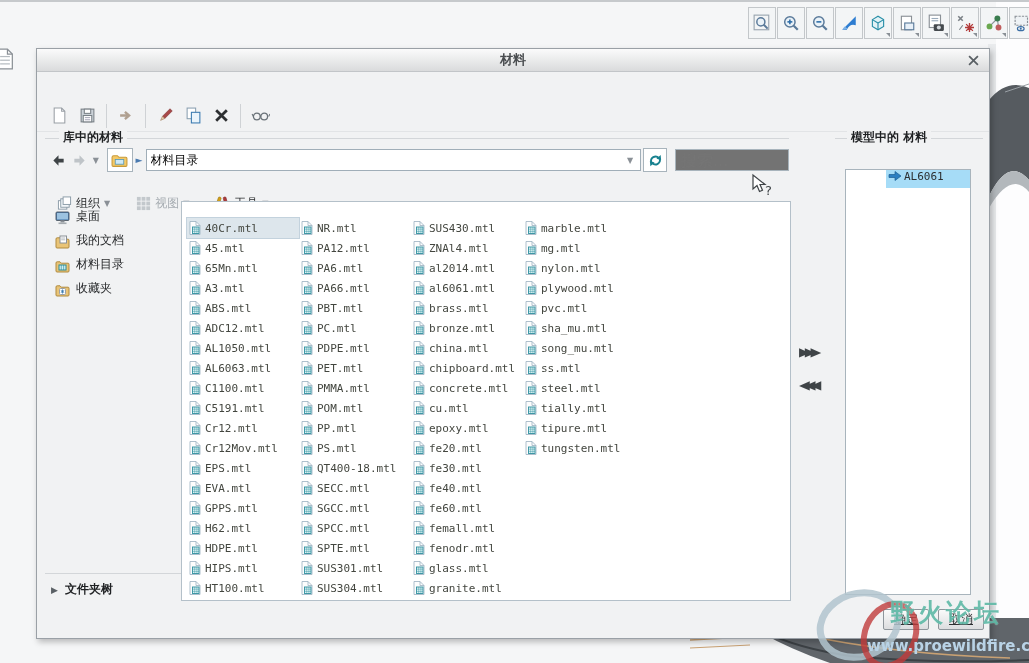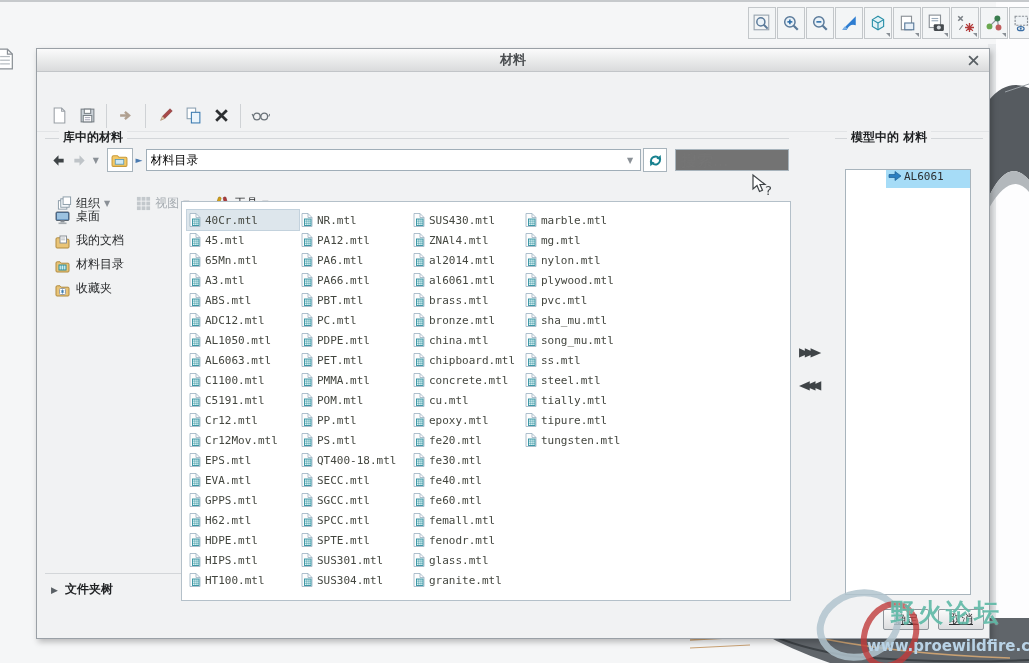--- a/index.html
+++ b/index.html
@@ -100,7 +100,7 @@
   
   .file-list{left:144px;top:152px;width:608px;height:398px;background:#fff;
     border:1px solid #b4c0c9;overflow:hidden;}
-  #file-grid{display:flex;padding:8px 0 0 5px;}
+  #file-grid{display:flex;padding:16px 0 0 5px;}
   .fcol{width:112px;}
   .fitem{display:flex;align-items:center;gap:4px;height:20px;padding-left:2px;}
   .fitem.selected{background:#dde6ec;outline:1px solid #c3d2dd;}

